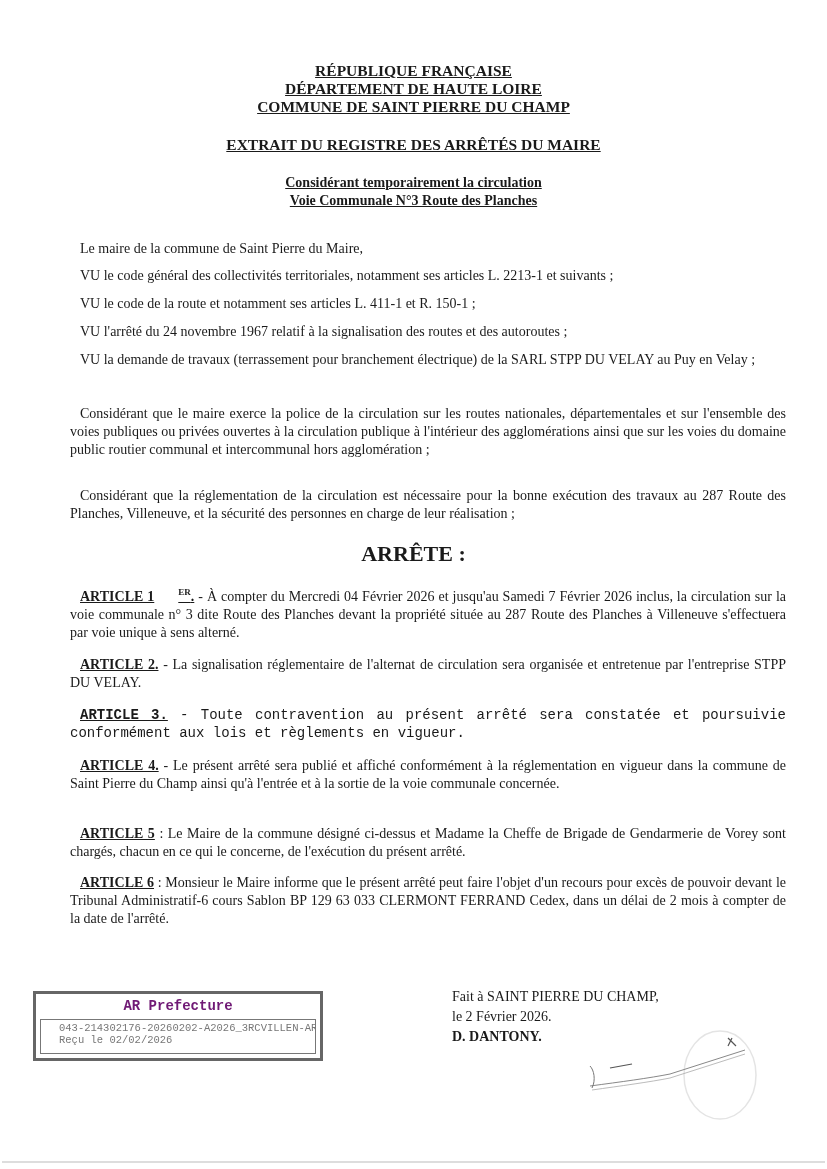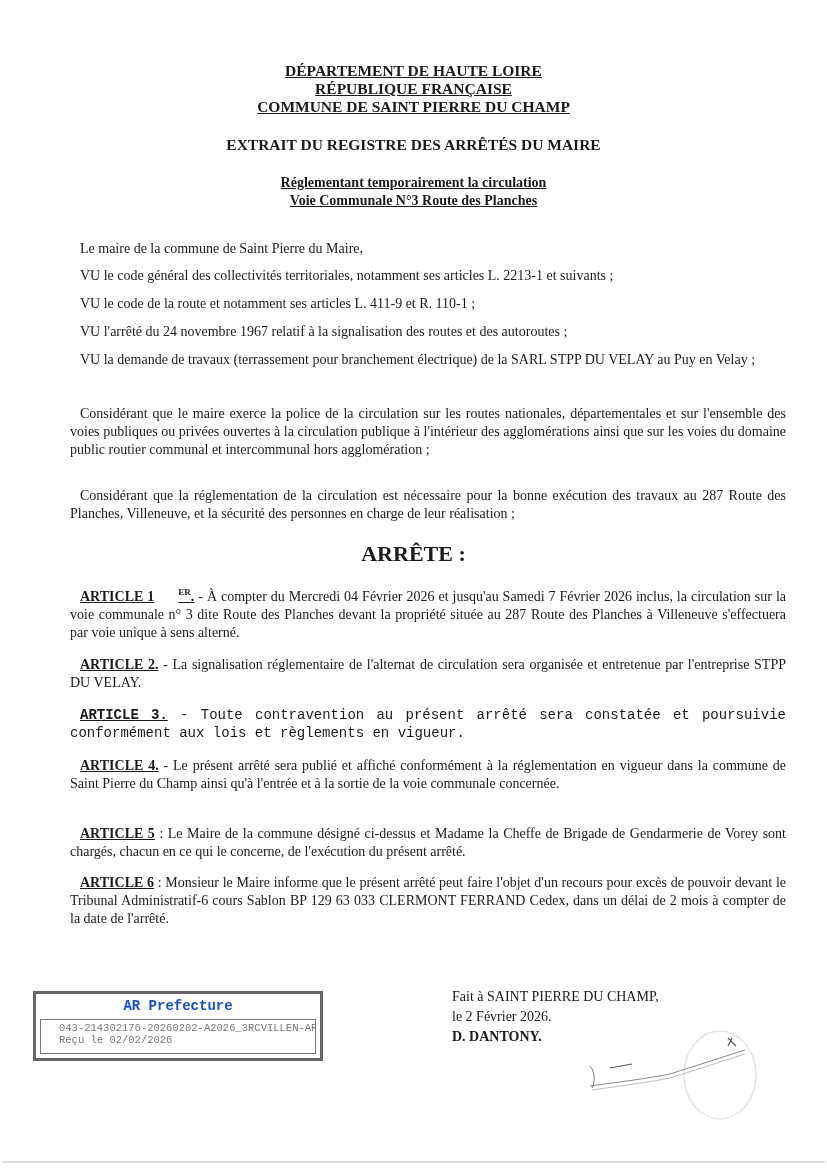--- a/index.html
+++ b/index.html
@@ -28,8 +28,8 @@
 <body>
 
 <div class="header">
+  <div>RÉPUBLIQUE FRANÇAISE</div>
   <div>DÉPARTEMENT DE HAUTE LOIRE</div>
-  <div>RÉPUBLIQUE FRANÇAISE</div>
   <div>COMMUNE DE SAINT PIERRE DU CHAMP</div>
 </div>
 

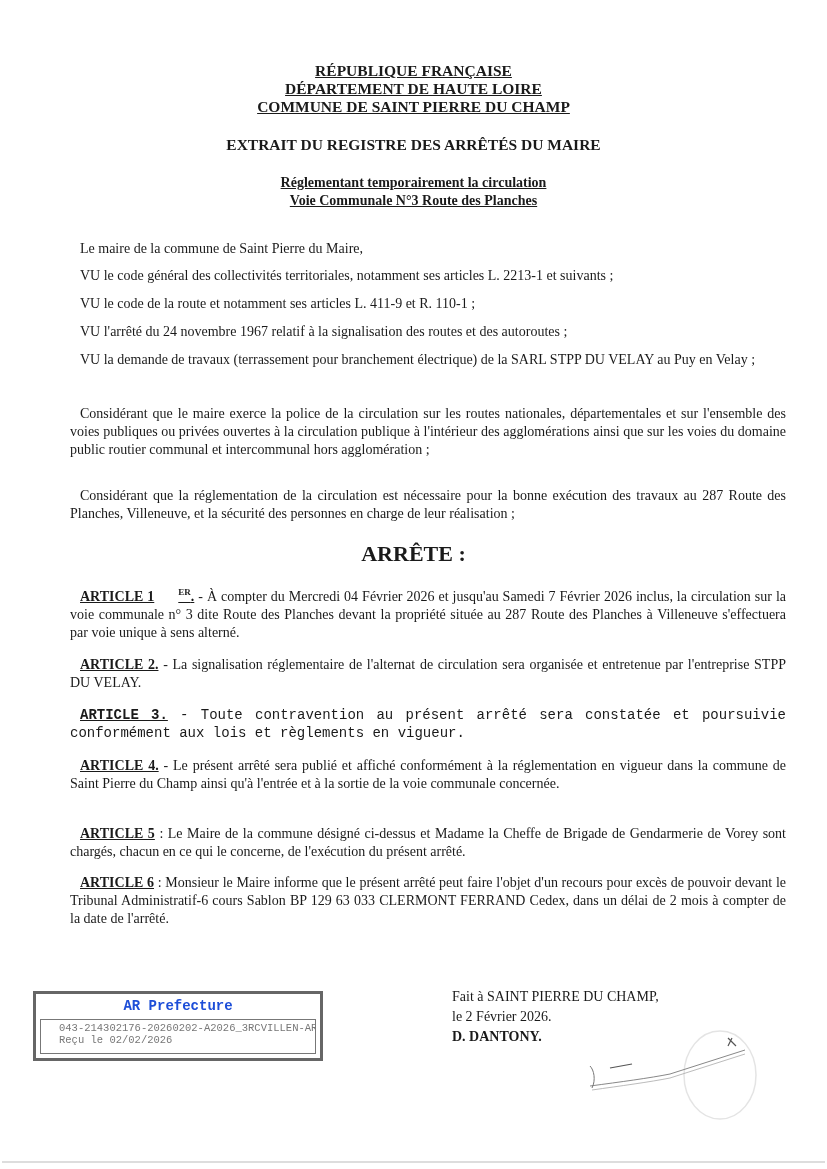--- a/index.html
+++ b/index.html
@@ -6,7 +6,7 @@
   body { width:827px; height:1169px; position:relative; overflow:hidden; font-family:"Liberation Serif", serif; color:#1a1a1a; }
   .header { position:absolute; top:62px; left:0; width:827px; text-align:center; font-weight:bold; font-size:15.5px; line-height:18px; }
   .header div { text-decoration:underline; }
-  .extrait { position:absolute; top:136px; left:0; width:827px; text-align:center; font-weight:bold; font-size:15.5px; }
+  .extrait { position:absolute; top:136px; left:0; width:827px; text-align:center; font-weight:bold; font-size:15.5px; text-decoration:underline; }
   .subtitle { position:absolute; top:174px; left:0; width:827px; text-align:center; font-weight:bold; font-size:14px; line-height:18px; }
   .subtitle div { text-decoration:underline; }
   .body { position:absolute; left:70px; width:716px; font-size:14px; line-height:18px; }

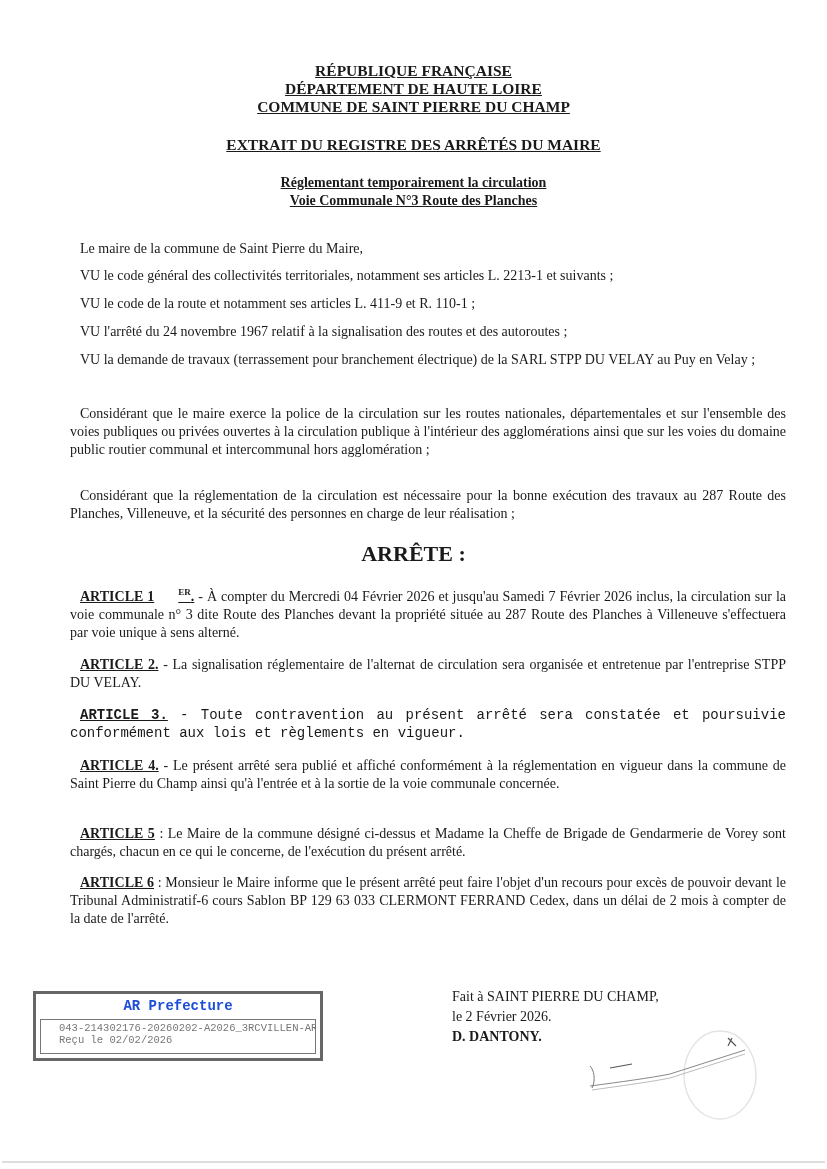--- a/index.html
+++ b/index.html
@@ -36,7 +36,7 @@
 <div class="extrait">EXTRAIT DU REGISTRE DES ARRÊTÉS DU MAIRE</div>
 
 <div class="subtitle">
-  <div>Réglementant temporairement la circulation</div>
+  <div>Considérant temporairement la circulation</div>
   <div>Voie Communale N°3 Route des Planches</div>
 </div>
 

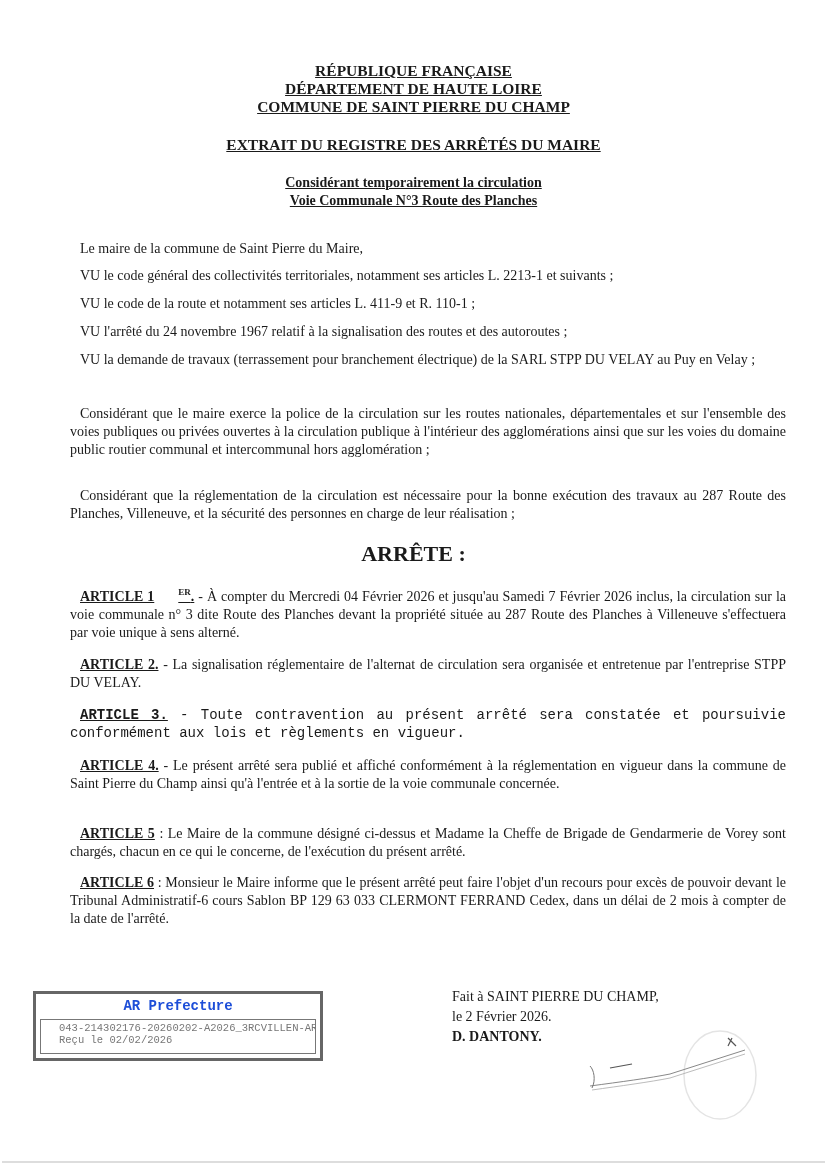--- a/index.html
+++ b/index.html
@@ -43,7 +43,7 @@
 <div class="body" style="top:0;">
   <div class="p" style="top:240px;">Le maire de la commune de Saint Pierre du Maire,</div>
   <div class="p" style="top:267px;">VU le code général des collectivités territoriales, notamment ses articles L. 2213-1 et suivants ;</div>
-  <div class="p" style="top:295px;">VU le code de la route et notamment ses articles L. 411-9 et R. 110-1 ;</div>
+  <div class="p" style="top:295px;">VU le code de la route et notamment ses articles L. 411-1 et R. 150-1 ;</div>
   <div class="p" style="top:323px;">VU l'arrêté du 24 novembre 1967 relatif à la signalisation des routes et des autoroutes ;</div>
   <div class="p" style="top:351px;">VU la demande de travaux (terrassement pour branchement électrique) de la SARL STPP DU VELAY au Puy en Velay ;</div>
   <div class="p" style="top:405px;">Considérant que le maire exerce la police de la circulation sur les routes nationales, départementales et sur l'ensemble des voies publiques ou privées ouvertes à la circulation publique à l'intérieur des agglomérations ainsi que sur les voies du domaine public routier communal et intercommunal hors agglomération ;</div>

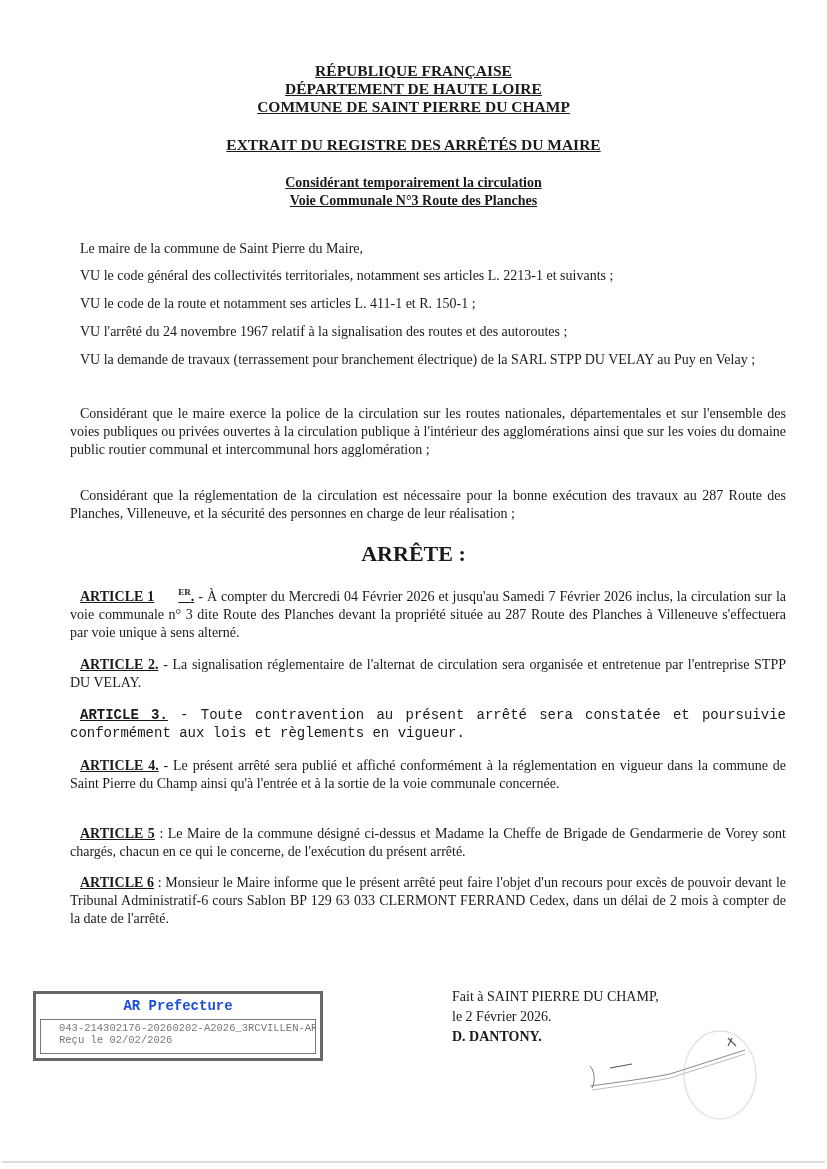--- a/index.html
+++ b/index.html
@@ -16,7 +16,7 @@
   .art-p { position:absolute; left:70px; width:716px; font-size:14px; line-height:18px; text-align:justify; text-indent:10px; }
   sup { font-size:9px;padding-left:24px; }
   .stamp { position:absolute; left:33px; top:991px; width:290px; height:70px; border:3px solid #666; box-sizing:border-box; font-family:"Liberation Mono", monospace; }
-  .stamp-title { text-align:center; font-weight:bold; font-size:14px; margin-top:4px; color:#1d4ed8; }
+  .stamp-title { text-align:center; font-weight:bold; font-size:14px; margin-top:4px; color:#701a75; }
   .stamp-inner { position:absolute; left:4px; right:4px; top:25px; bottom:4px; border:1px solid #777; font-size:10.5px; color:#777; line-height:12px; padding:2px 18px; overflow:hidden; white-space:nowrap; }
   .sign { position:absolute; left:452px; top:987px; font-size:14px; line-height:20px; }
   .sign .role { font-style:italic; margin-top:18px; }

